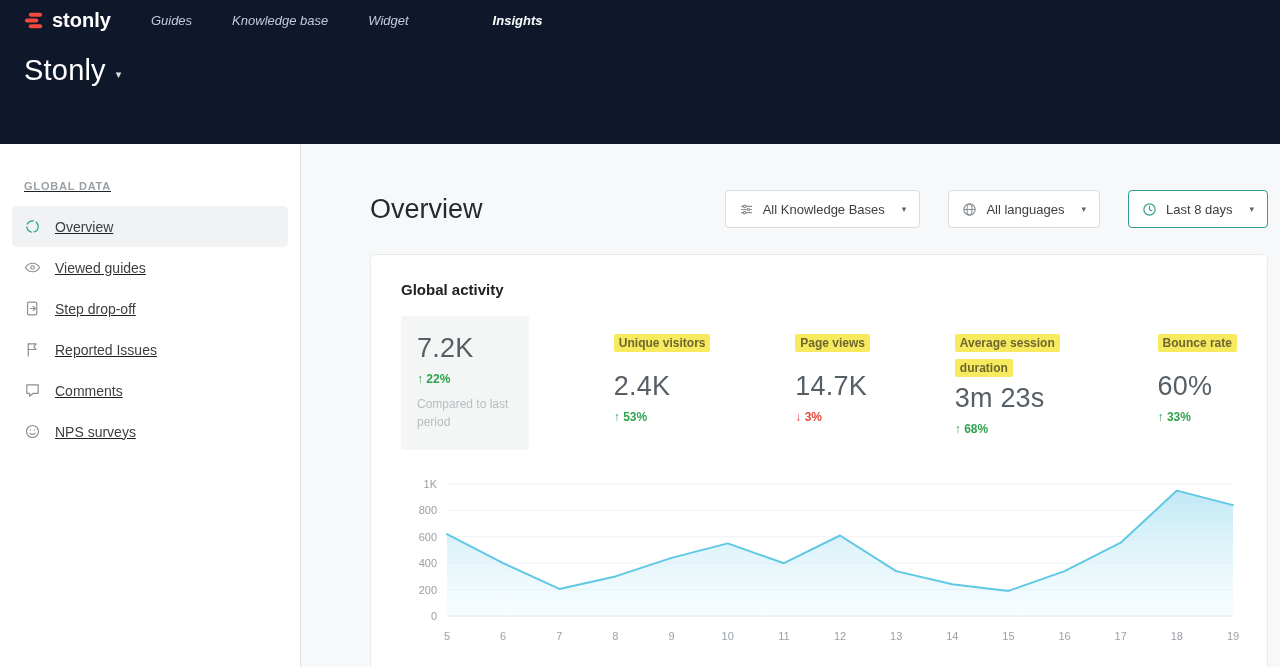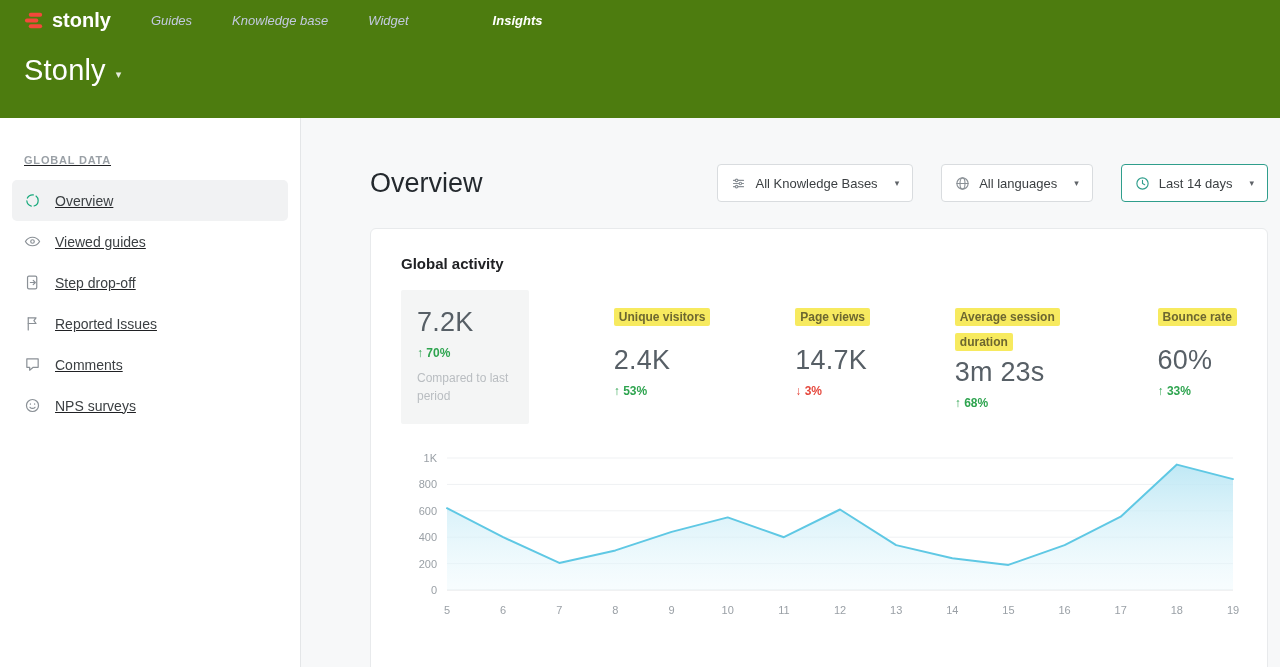--- a/index.html
+++ b/index.html
@@ -11,7 +11,7 @@
   }
 
   
-  .app-header { background:#4d7c0f; height:118px; padding:0 24px; }
+  .app-header { background:#0f172a; height:144px; padding:0 24px; }
   .nav-row { display:flex; align-items:center; height:40px; }
   .logo { display:flex; align-items:center; gap:7px; color:#fff;
           font-size:20px; font-weight:bold; margin-right:40px; cursor:pointer; }

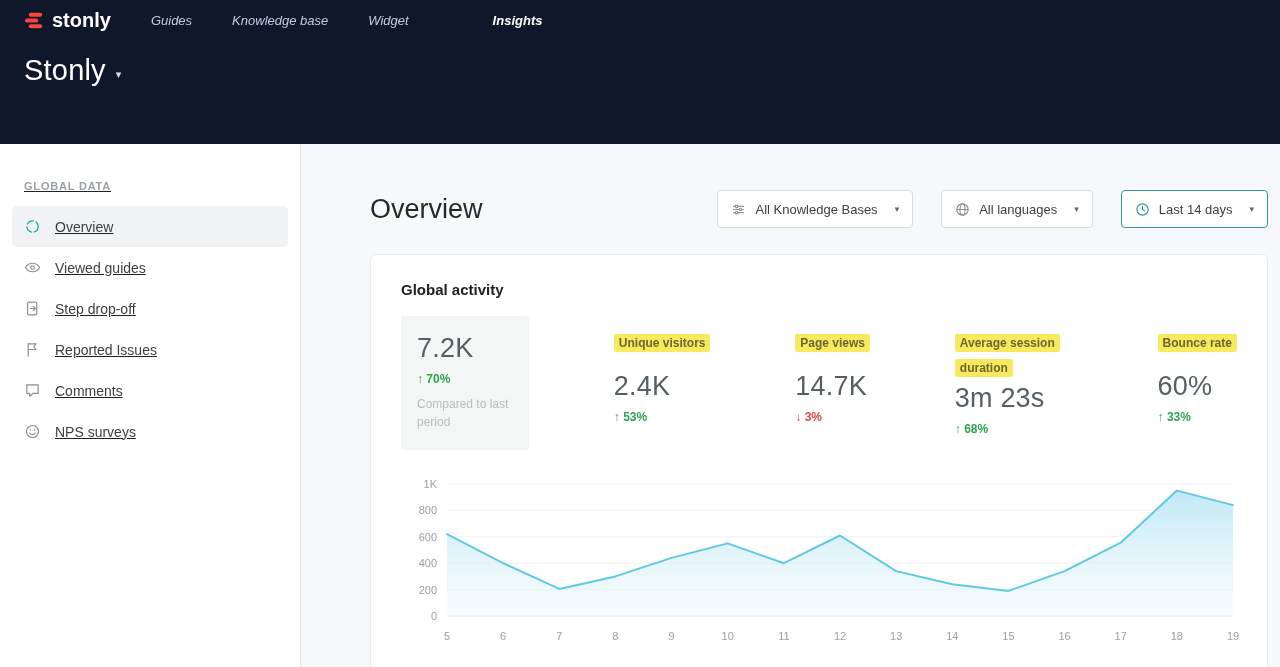--- a/index.html
+++ b/index.html
@@ -179,7 +179,7 @@
               <circle cx="12" cy="12" r="9"></circle>
               <path d="M12 7v5l3.5 2"></path>
             </svg>
-          <span>Last 14 days</span>
+          <span>Last 8 days</span>
           <span class="caret">▾</span>
         </div>
       </div>

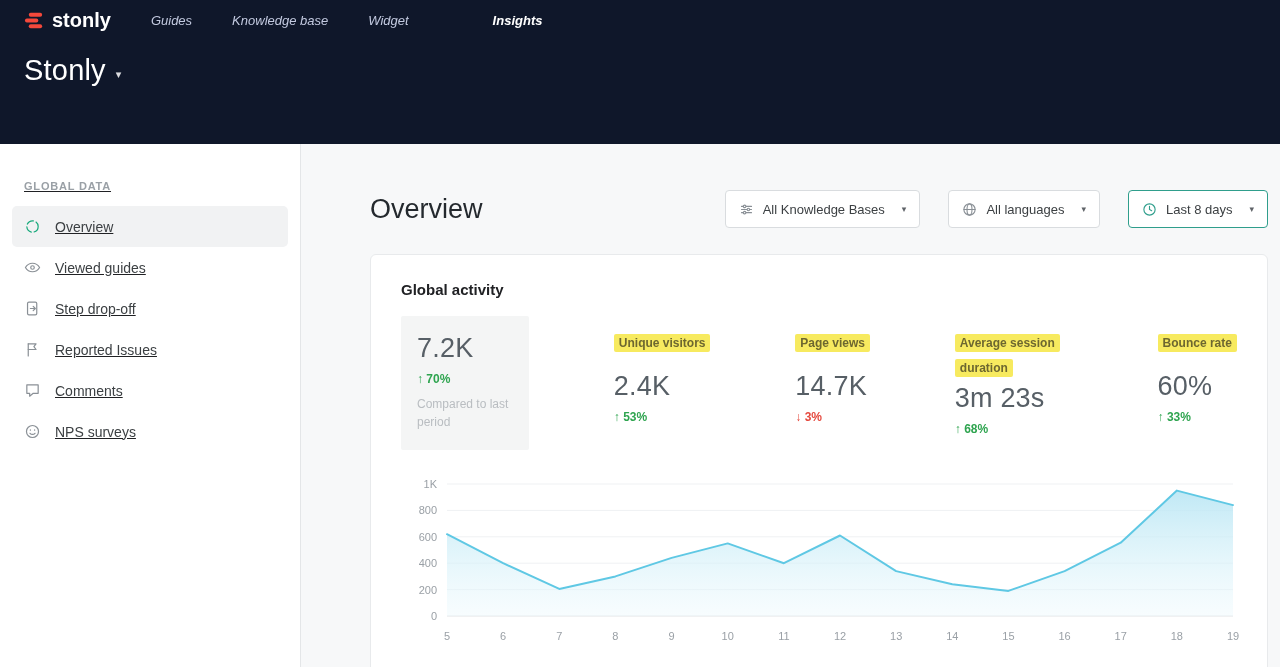--- a/index.html
+++ b/index.html
@@ -191,7 +191,7 @@
       <div class="metrics">
         <div class="metric selected">
           <div class="mval">7.2K</div>
-          <div class="mchange up"><span>↑</span> <span>70%</span></div>
+          <div class="mchange up"><span>↑</span> <span>22%</span></div>
           <div class="mnote">Compared to last period</div>
         </div>
         <div class="metric">

